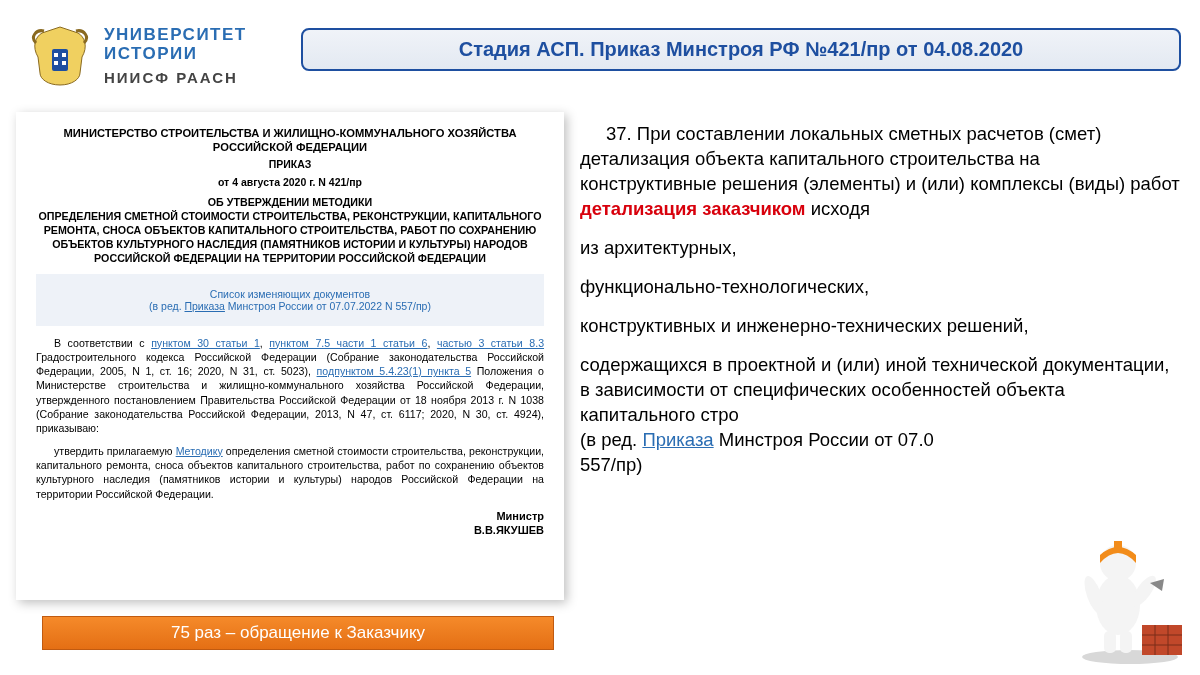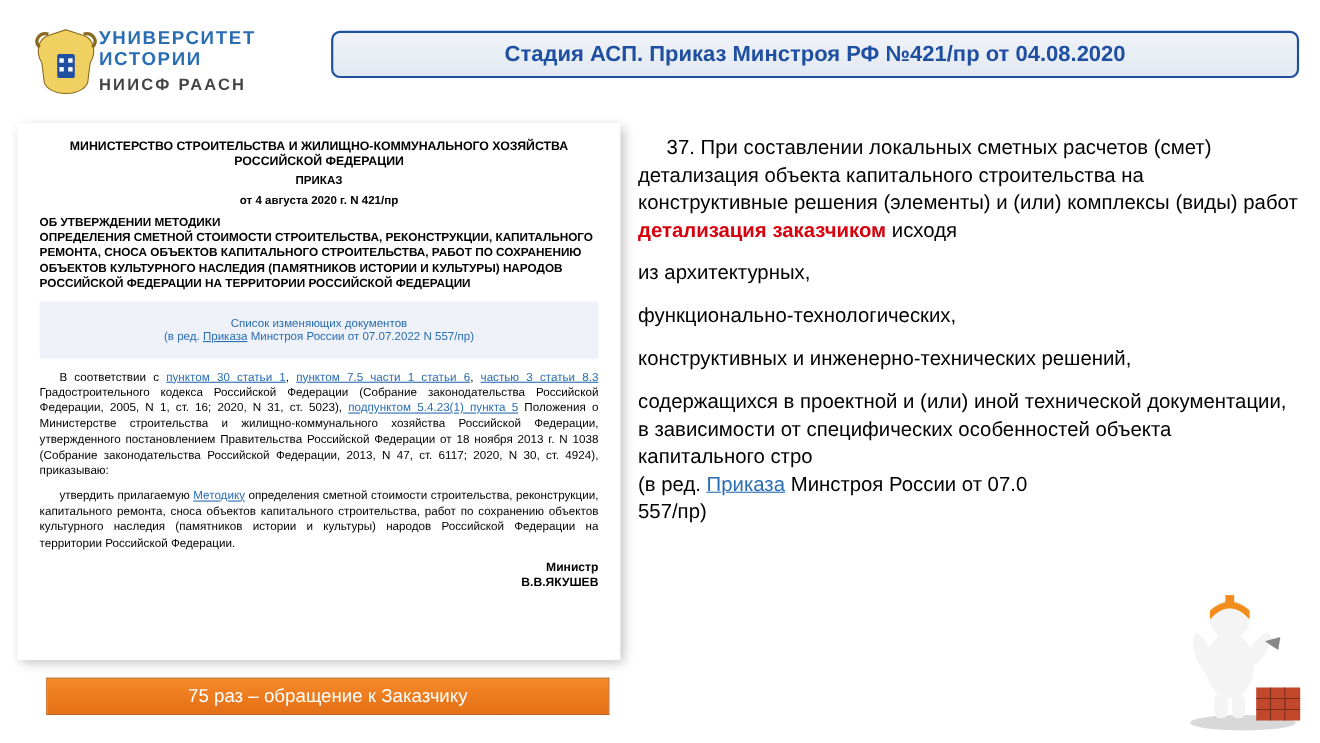--- a/index.html
+++ b/index.html
@@ -17,6 +17,7 @@
     top: 25px;
     display: flex;
     align-items: center;
+    gap: 14px;
   }
   .emblem { width: 60px; height: 62px; }
   .logo-text { display: flex; flex-direction: column; }

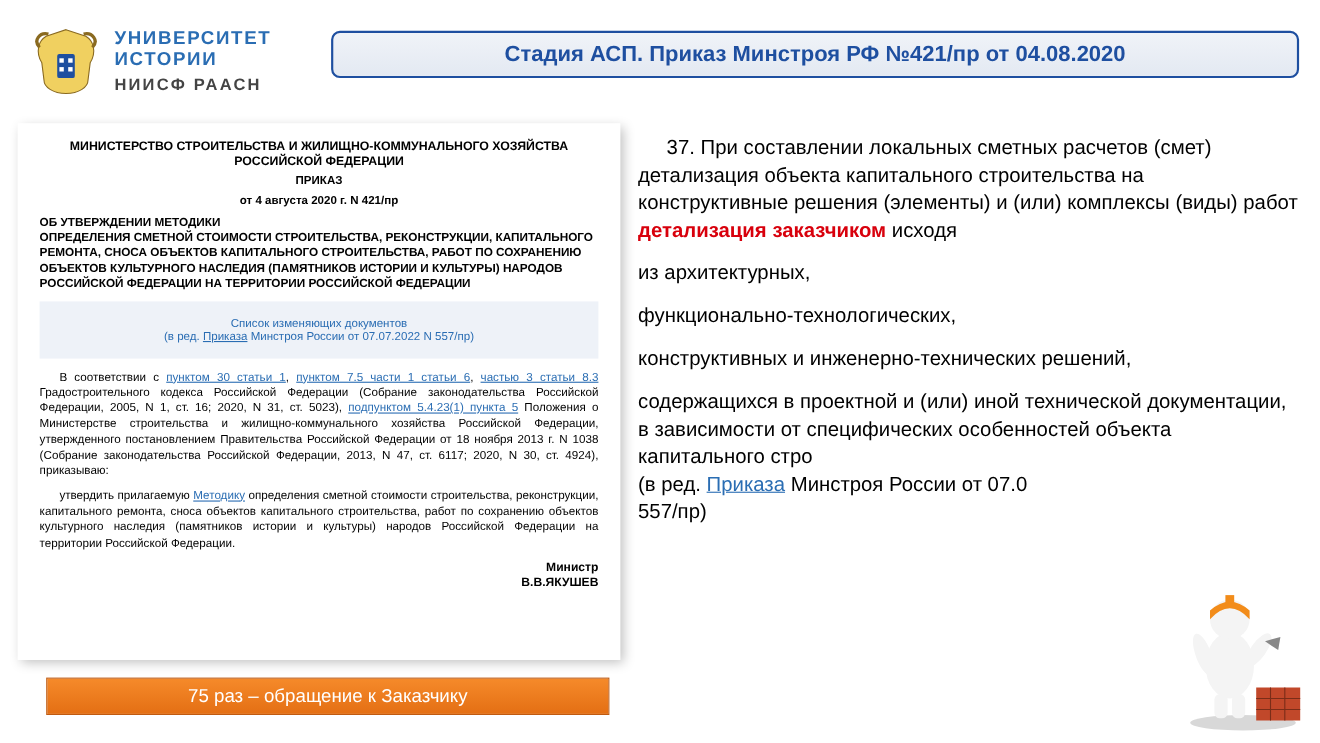--- a/index.html
+++ b/index.html
@@ -52,7 +52,7 @@
   .doc-h { text-align: center; font-weight: bold; margin-bottom: 4px; line-height: 1.25; }
   .doc-sh { text-align: center; font-weight: bold; font-size: 10.5px; }
   .doc-date { text-align: center; font-weight: bold; font-size: 10.5px; margin: 6px 0 8px; }
-  .doc-title { font-weight: bold; font-size: 10.7px; line-height: 1.3; margin-bottom: 8px; }
+  .doc-title { text-align: center; font-weight: bold; font-size: 10.7px; line-height: 1.3; margin-bottom: 8px; }
   .changes-box {
     background: #eef2f8;
     padding: 14px;

